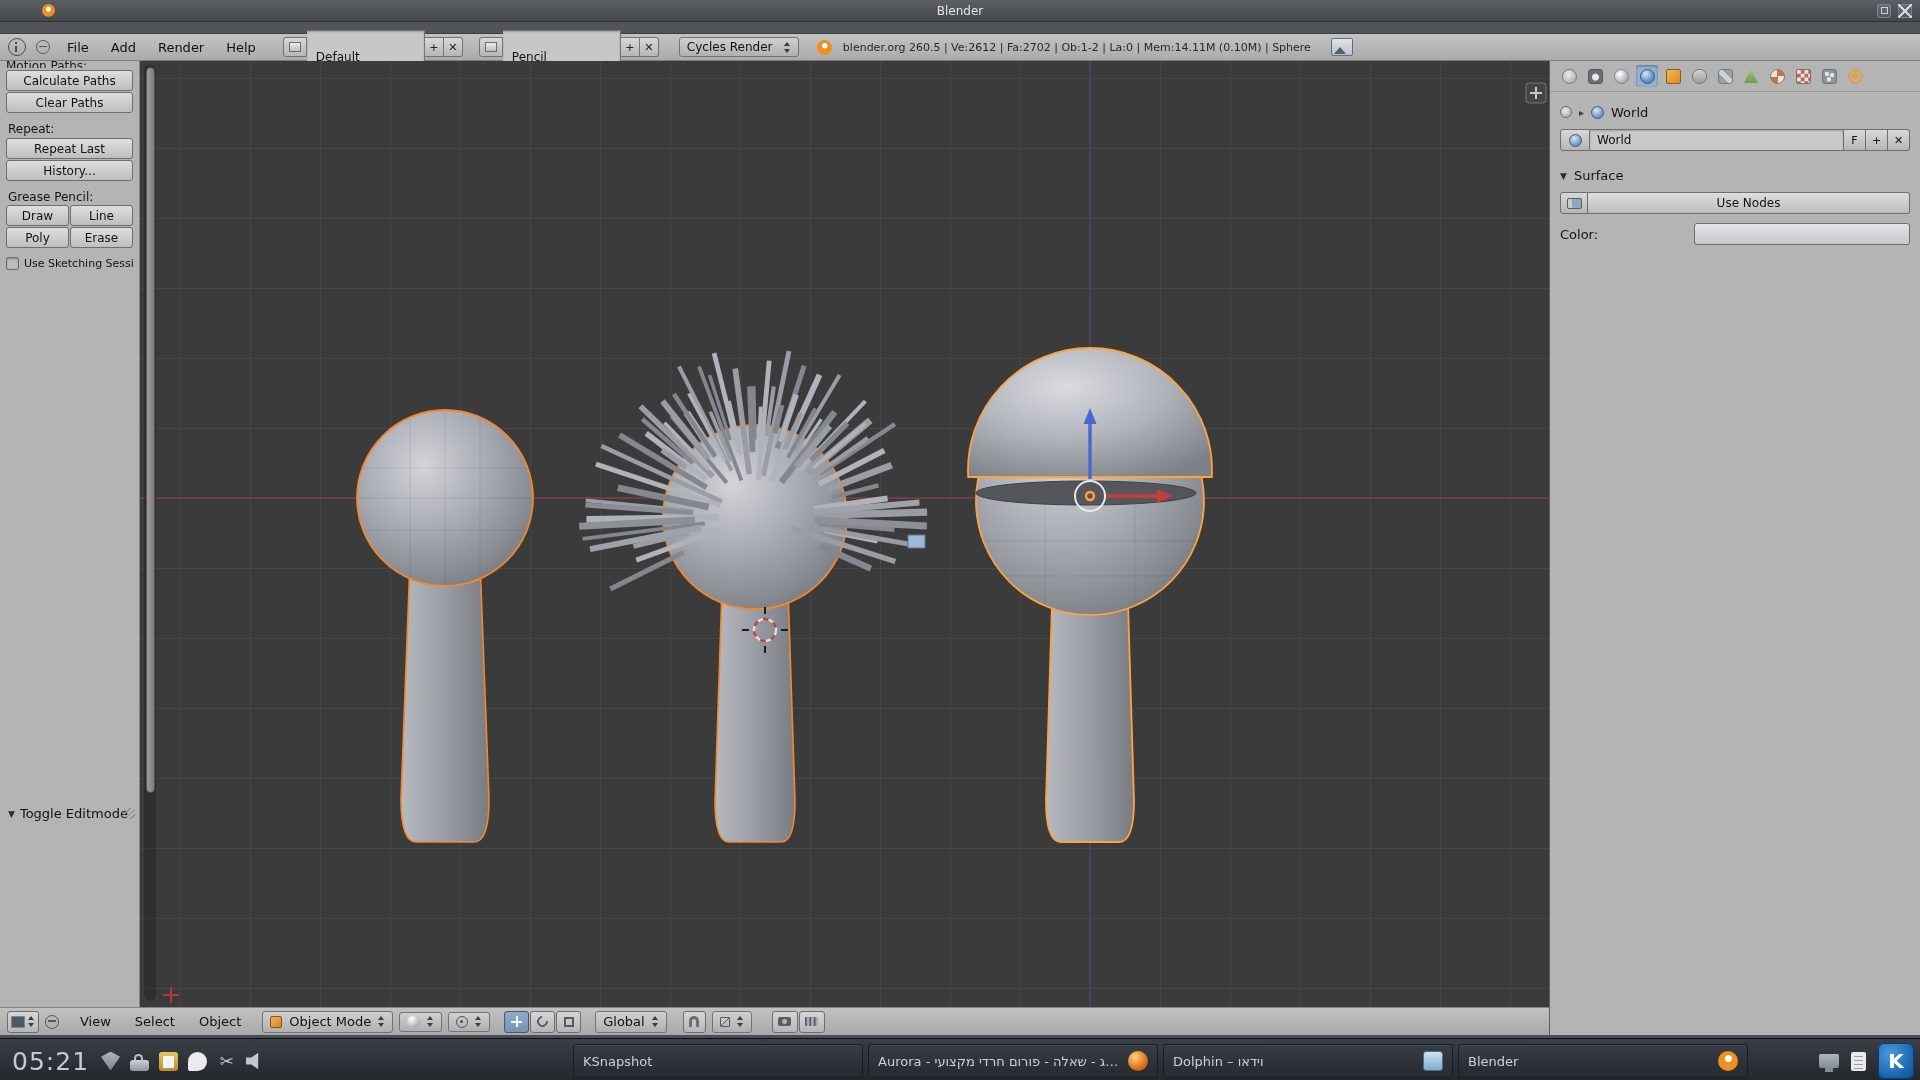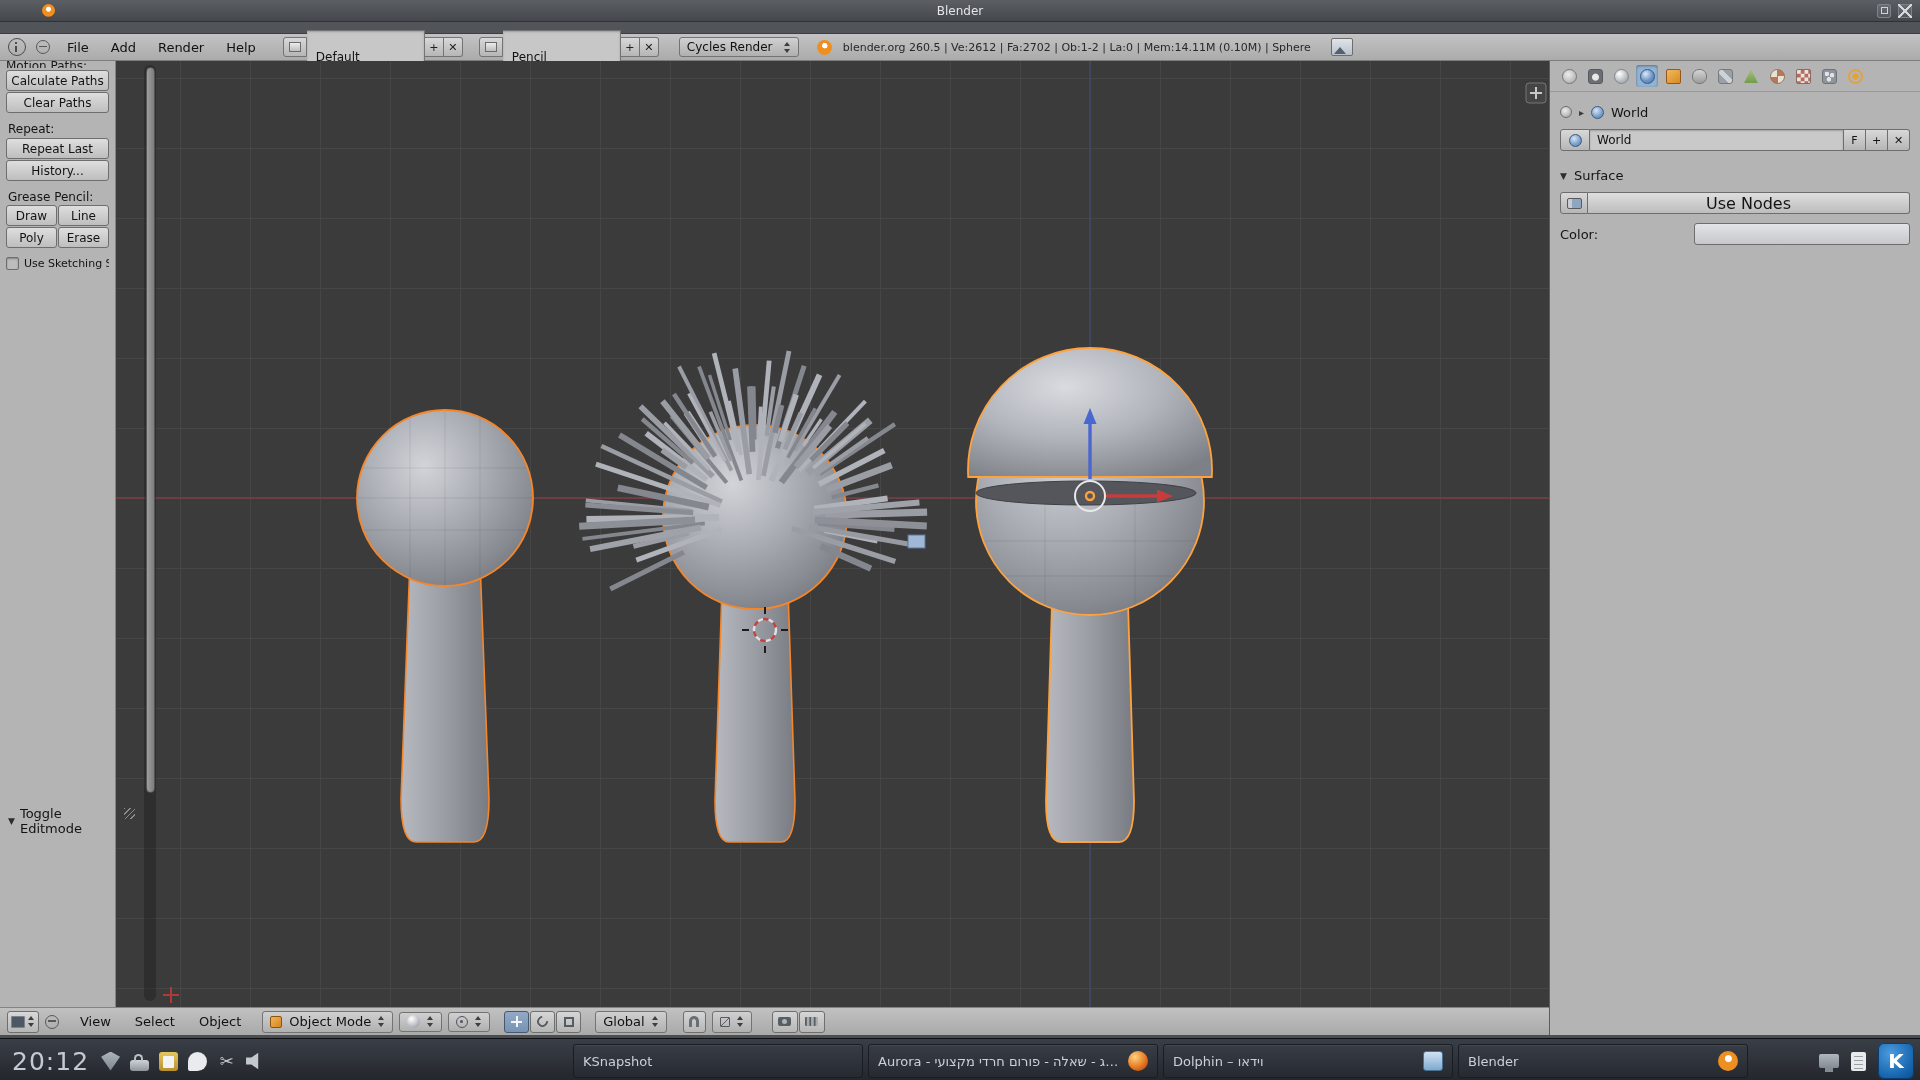--- a/index.html
+++ b/index.html
@@ -49,7 +49,7 @@
   #vp3d{position:absolute;inset:0;display:block}
 
   
-  #toolshelf{position:absolute;left:0;top:0;bottom:0;width:116px;background:#b4b4b4;border-right:1px solid #848484;box-sizing:border-box;padding:0 6px;font-size:12px;color:#131313}
+  #toolshelf{position:absolute;left:0;top:0;bottom:0;width:140px;background:#b4b4b4;border-right:1px solid #848484;box-sizing:border-box;padding:0 6px;font-size:12px;color:#131313}
   .clip-label{height:8px;overflow:hidden;line-height:13px;margin-top:-1px;font-size:12px;color:#1a1a1a}
   .tbtn{height:19px;margin-top:2px;background:linear-gradient(#dedede,#bebebe);border:1px solid #6e6e6e;border-radius:3px;display:flex;align-items:center;justify-content:center;font-size:12px}
   .tbtn+.tbtn{margin-top:1px}

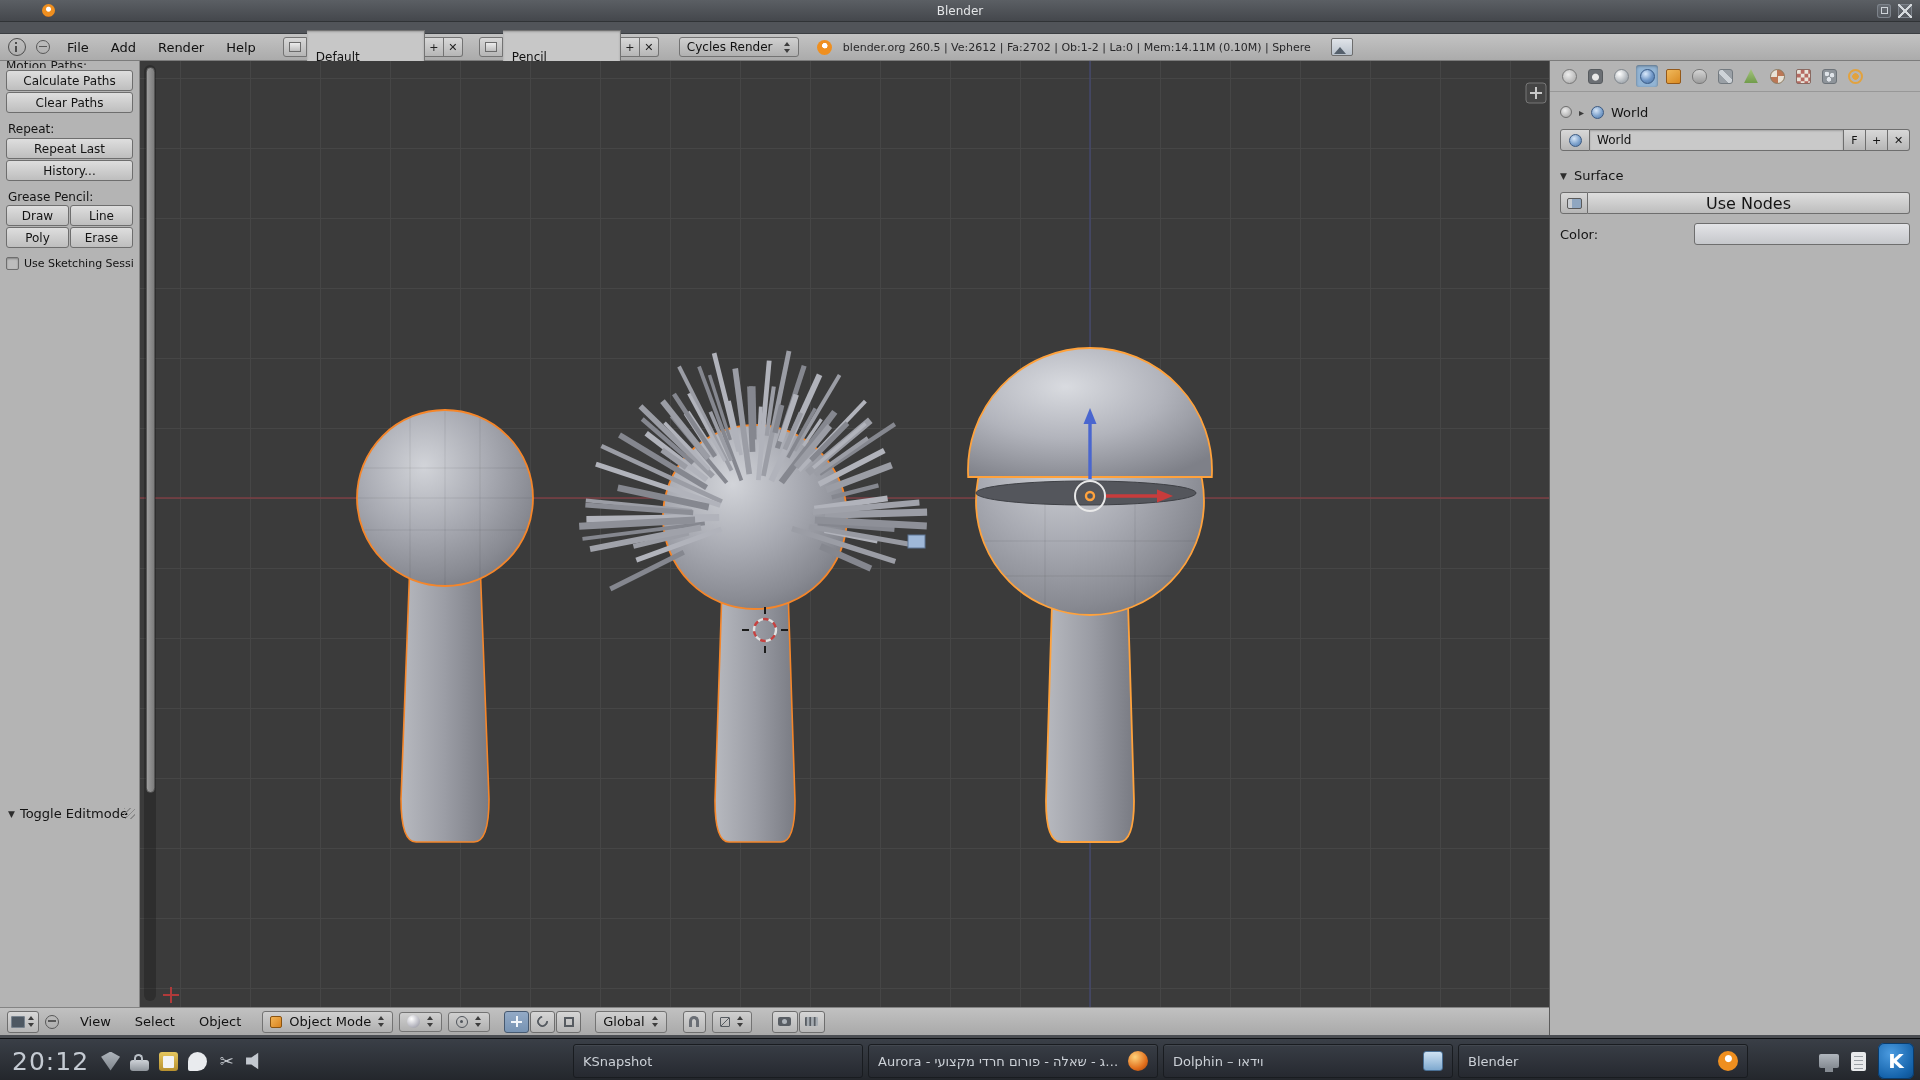--- a/index.html
+++ b/index.html
@@ -125,7 +125,7 @@
   .nodes-row{margin-top:9px;height:22px}
   .nicon{width:28px;height:22px;box-sizing:border-box;border:1px solid #6e6e6e;border-radius:3px 0 0 3px;background:linear-gradient(#d8d8d8,#b6b6b6);display:flex;align-items:center;justify-content:center}
   .nicon::before{content:"";width:13px;height:9px;border:1px solid #5a5a5a;border-radius:2px;background:linear-gradient(90deg,#c9cdd2 4px,#8fa6c0 4px)}
-  .wide-btn{flex:1;height:22px;box-sizing:border-box;border:1px solid #6e6e6e;border-left:none;border-radius:0 3px 3px 0;background:linear-gradient(#dedede,#bdbdbd);display:flex;align-items:center;justify-content:center;font-size:16px}
+  .wide-btn{flex:1;height:22px;box-sizing:border-box;border:1px solid #6e6e6e;border-left:none;border-radius:0 3px 3px 0;background:linear-gradient(#dedede,#bdbdbd);display:flex;align-items:center;justify-content:center;font-size:12px}
   .color-row{margin-top:9px}
   .plabel{width:134px;font-size:13px}
   .swatch{flex:1;height:20px;border:1px solid #6e6e6e;border-radius:3px;background:linear-gradient(#e3e4e7,#c5c7cb)}

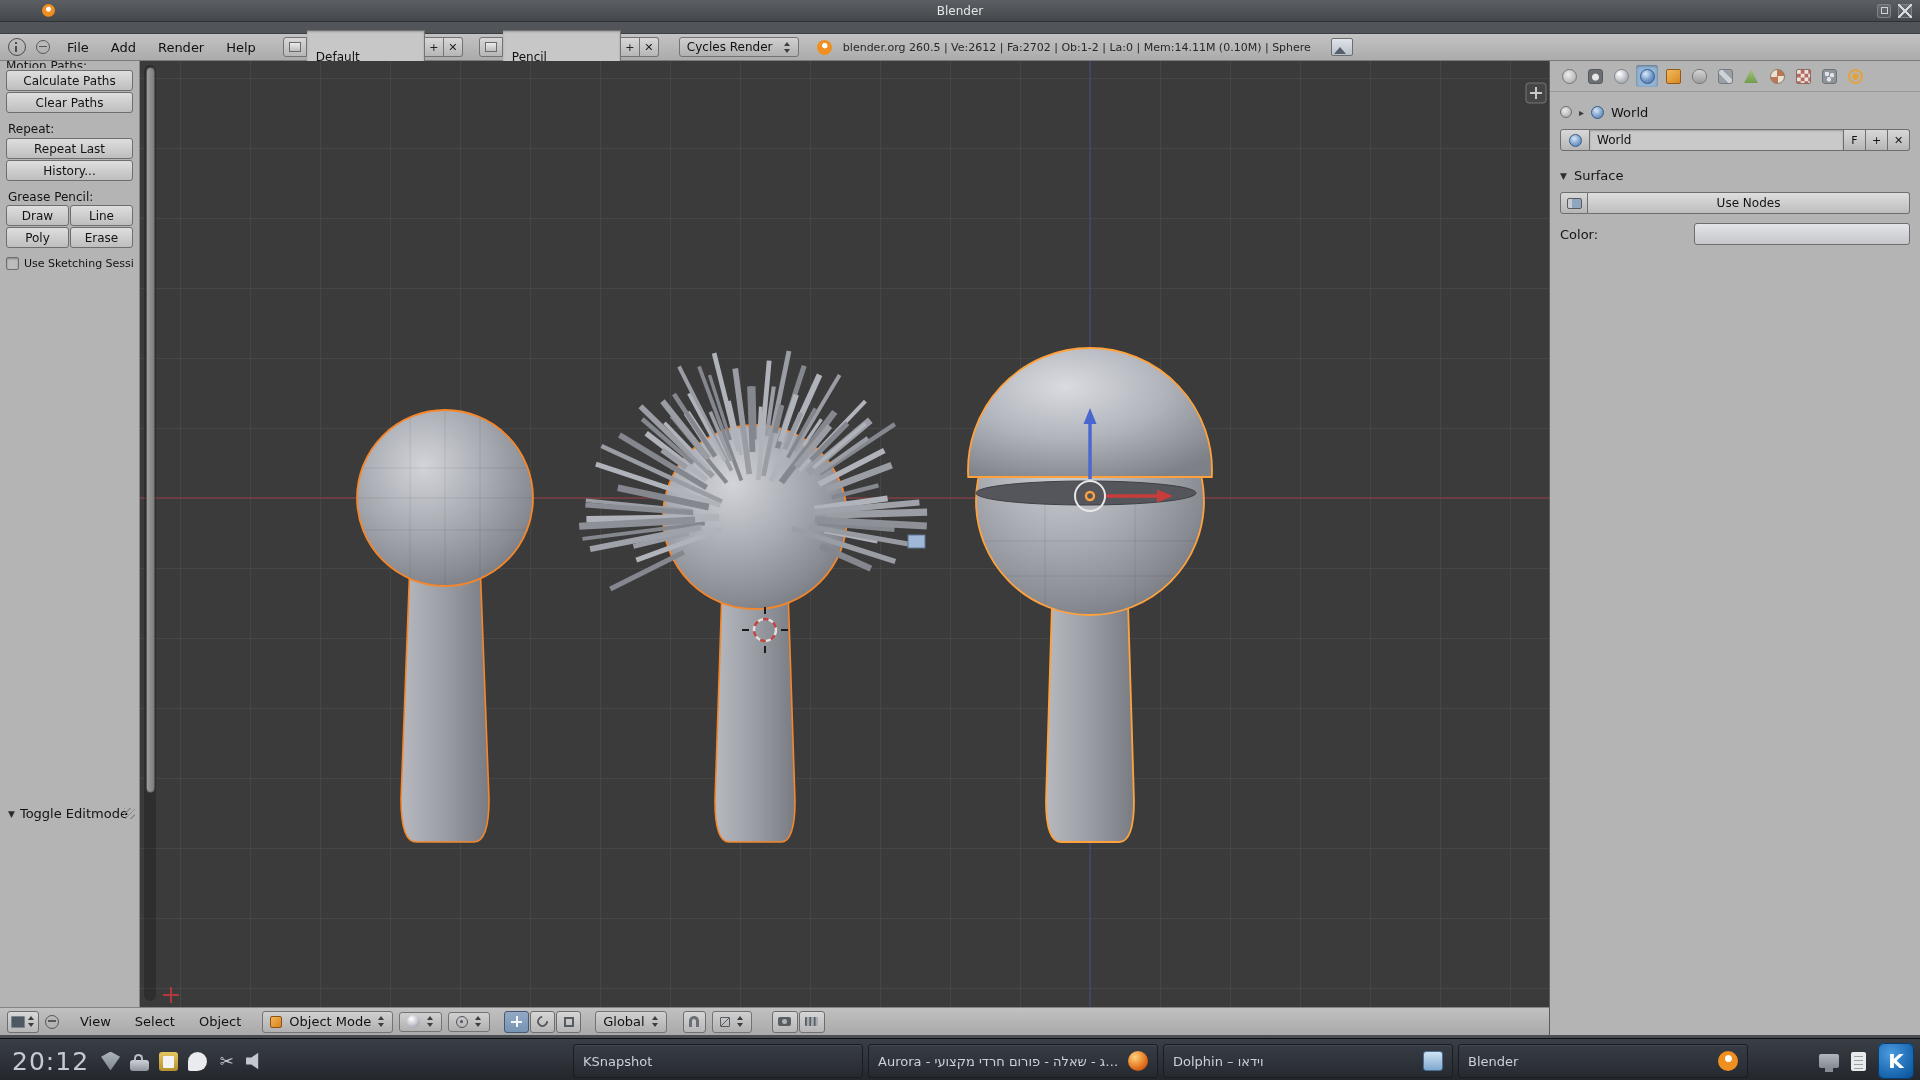--- a/index.html
+++ b/index.html
@@ -520,7 +520,7 @@
 <div id="framebottom"></div>
 
 <div id="taskbar">
-  <span class="clock">20:12</span>
+  <span class="clock">05:21</span>
   <span class="tray">
       <span class="tray-ic ti-shield"></span>
       <span class="tray-ic ti-lock"></span>

